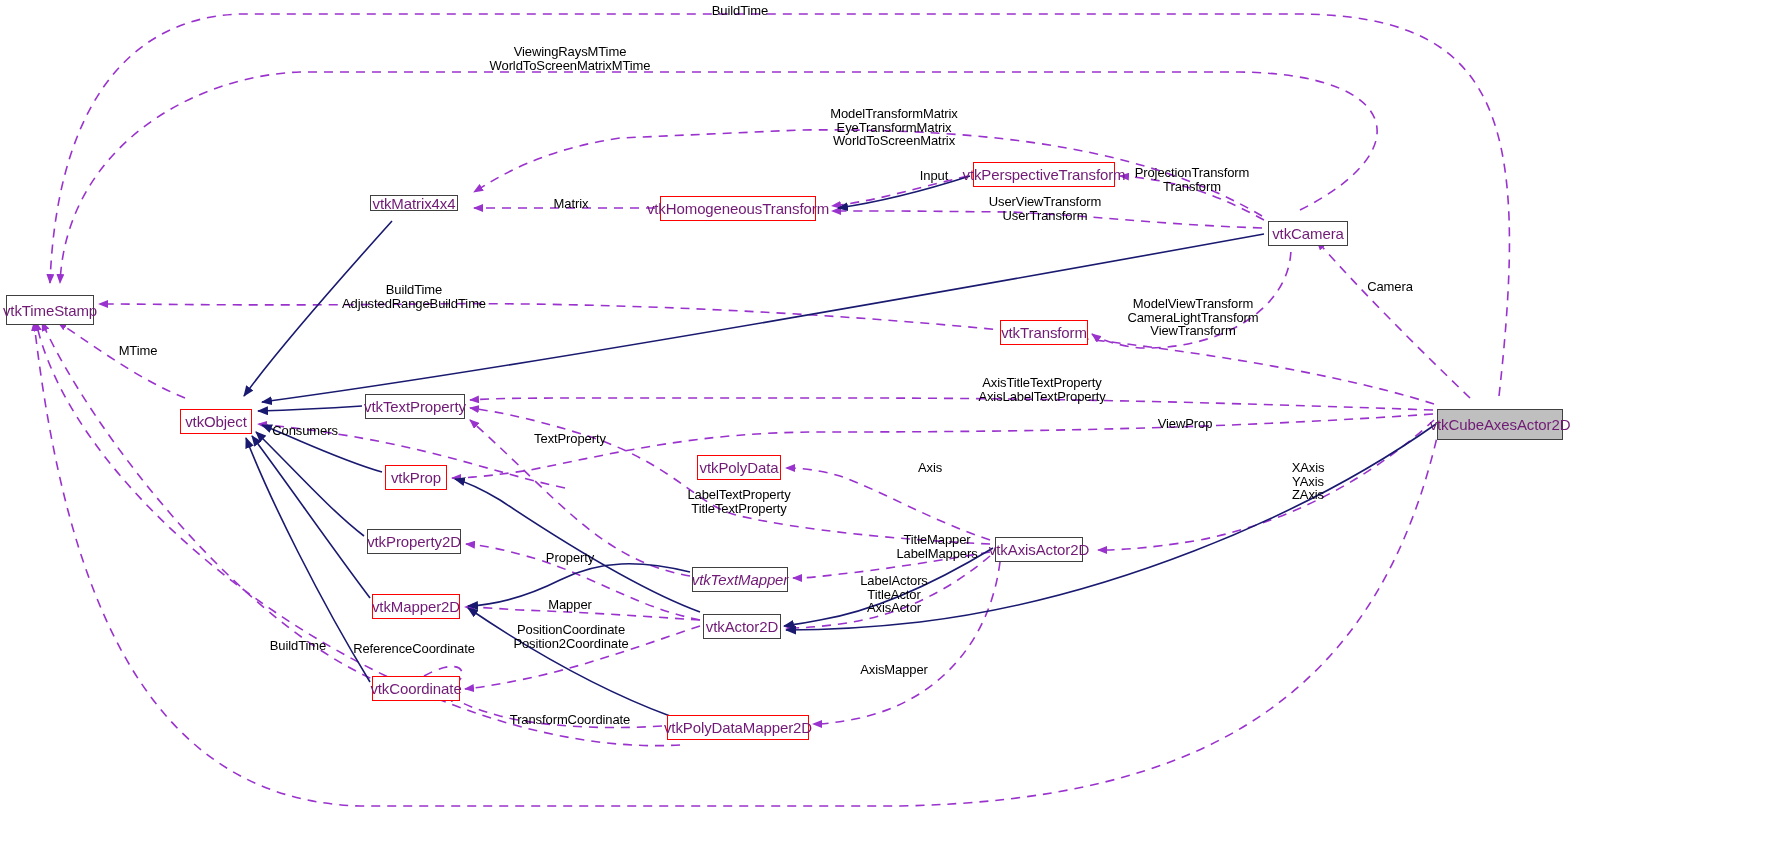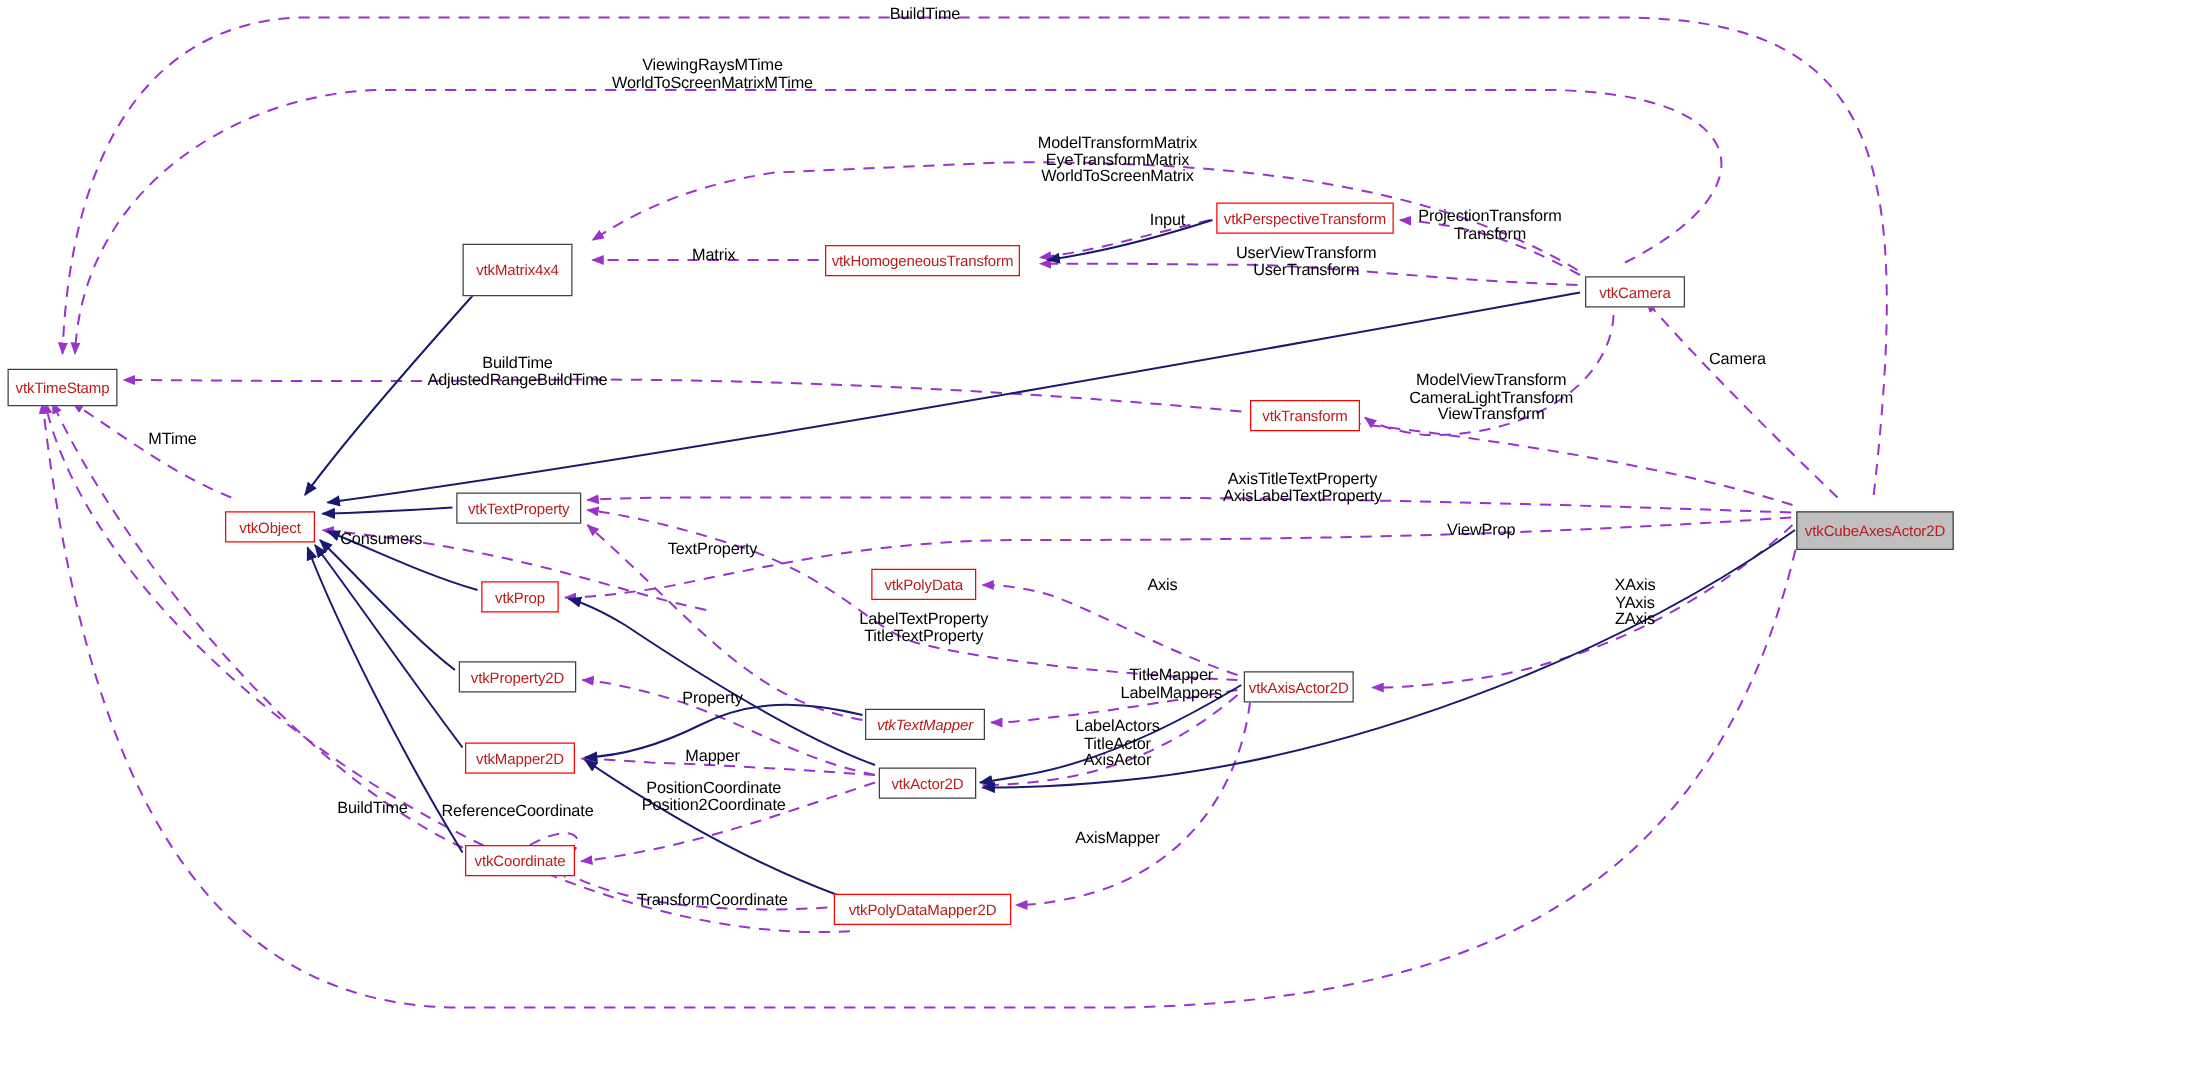--- a/index.html
+++ b/index.html
@@ -26,9 +26,9 @@
     box-sizing: border-box;
     background: #ffffff;
     border: 1px solid #404040;
-    font-size: 12px;
+    font-size: 15px;
     line-height: 1;
-    color: #b91c1c;
+    color: #701a75;
     display: flex;
     align-items: center;
     justify-content: center;

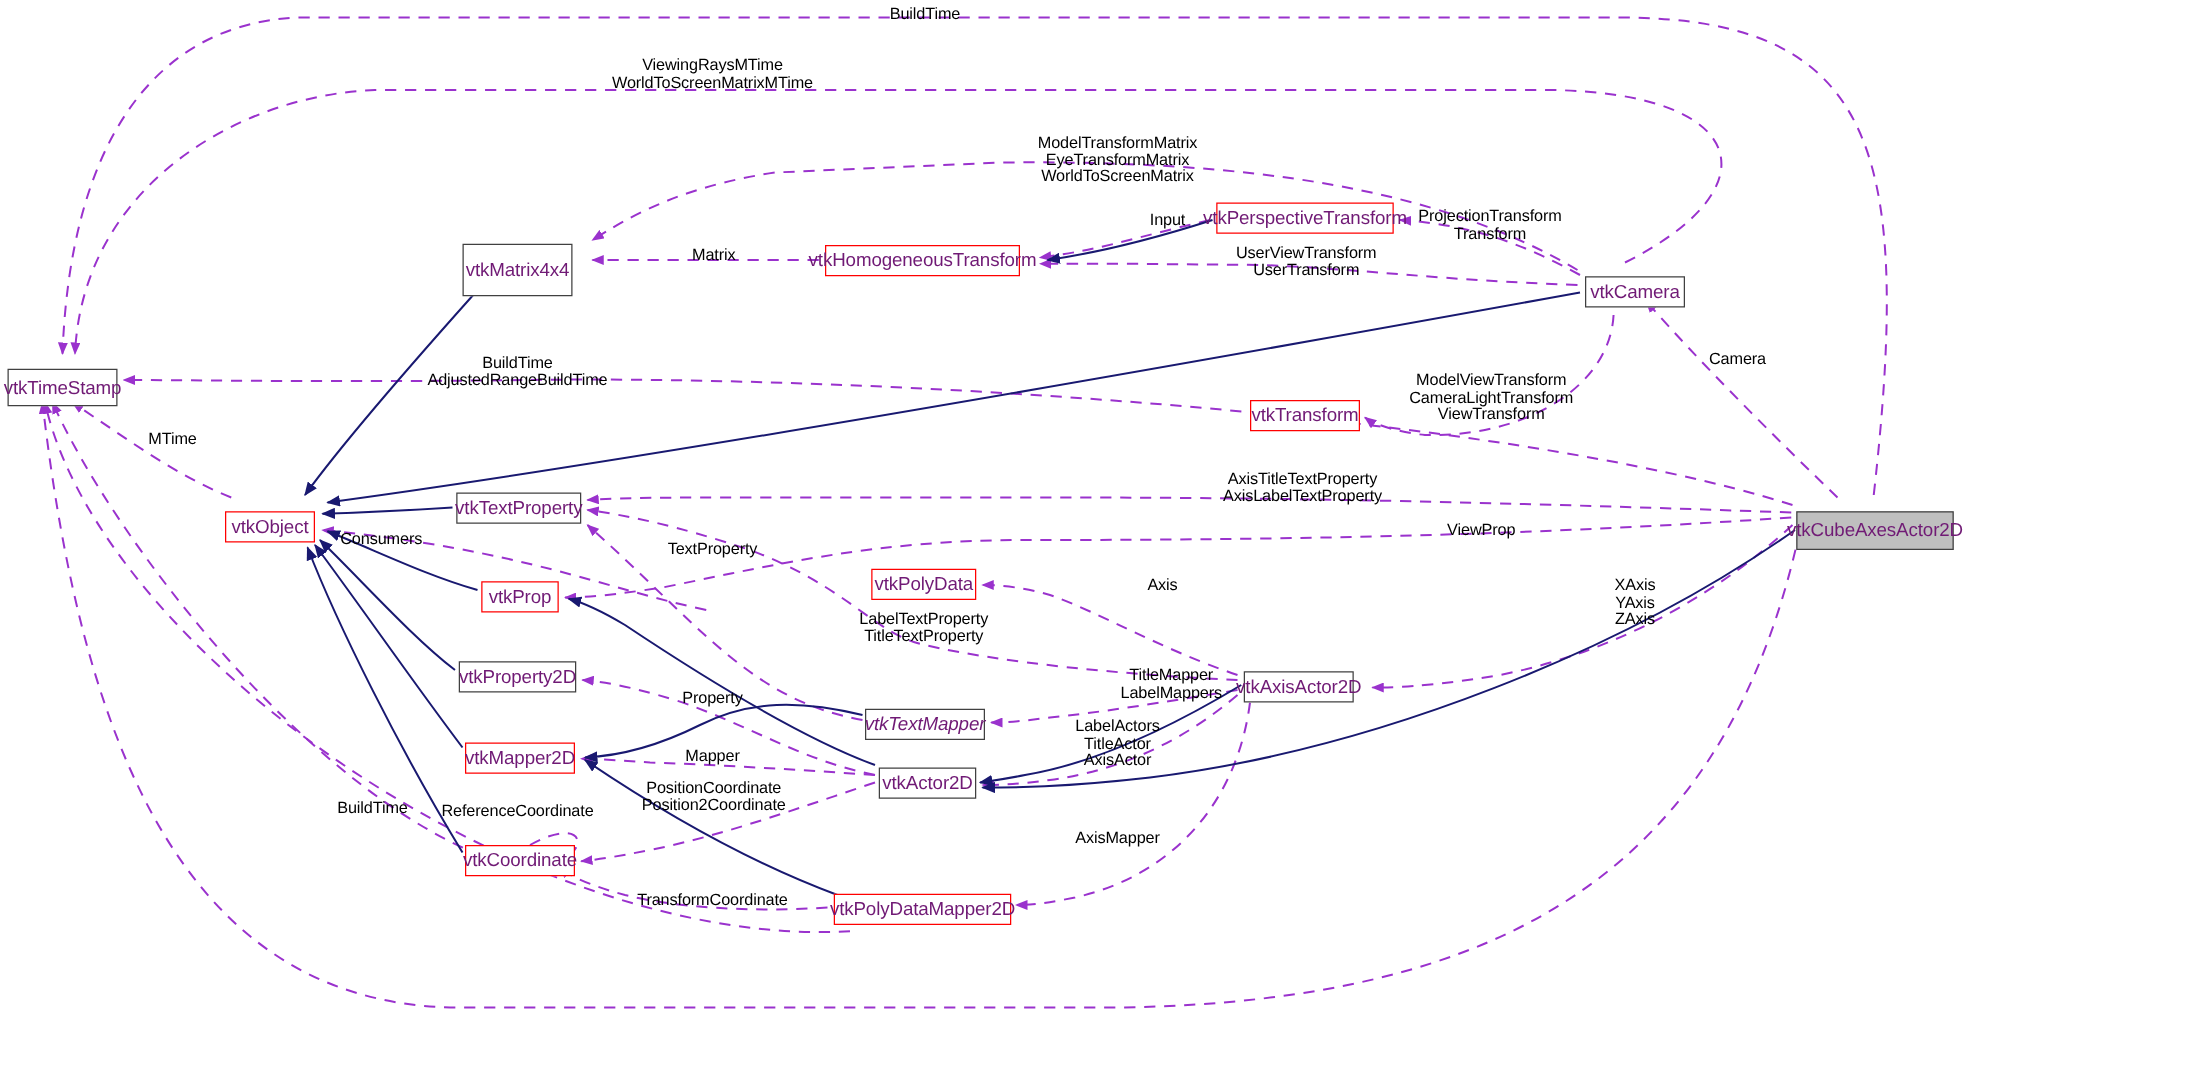--- a/index.html
+++ b/index.html
@@ -158,7 +158,7 @@
 
   <div id="node-host">
       <div class="node" style="left: 6px; top: 295px; width: 88px; height: 30px;">vtkTimeStamp</div>
-      <div class="node" style="left: 370px; top: 195px; width: 88px; height: 42px;">vtkMatrix4x4</div>
+      <div class="node" style="left: 370px; top: 195px; width: 88px; height: 16px;">vtkMatrix4x4</div>
       <div class="node red" style="left: 660px; top: 196px; width: 156px; height: 25px;">vtkHomogeneousTransform</div>
       <div class="node red" style="left: 973px; top: 162px; width: 142px; height: 25px;">vtkPerspectiveTransform</div>
       <div class="node" style="left: 1268px; top: 221px; width: 80px; height: 25px;">vtkCamera</div>

